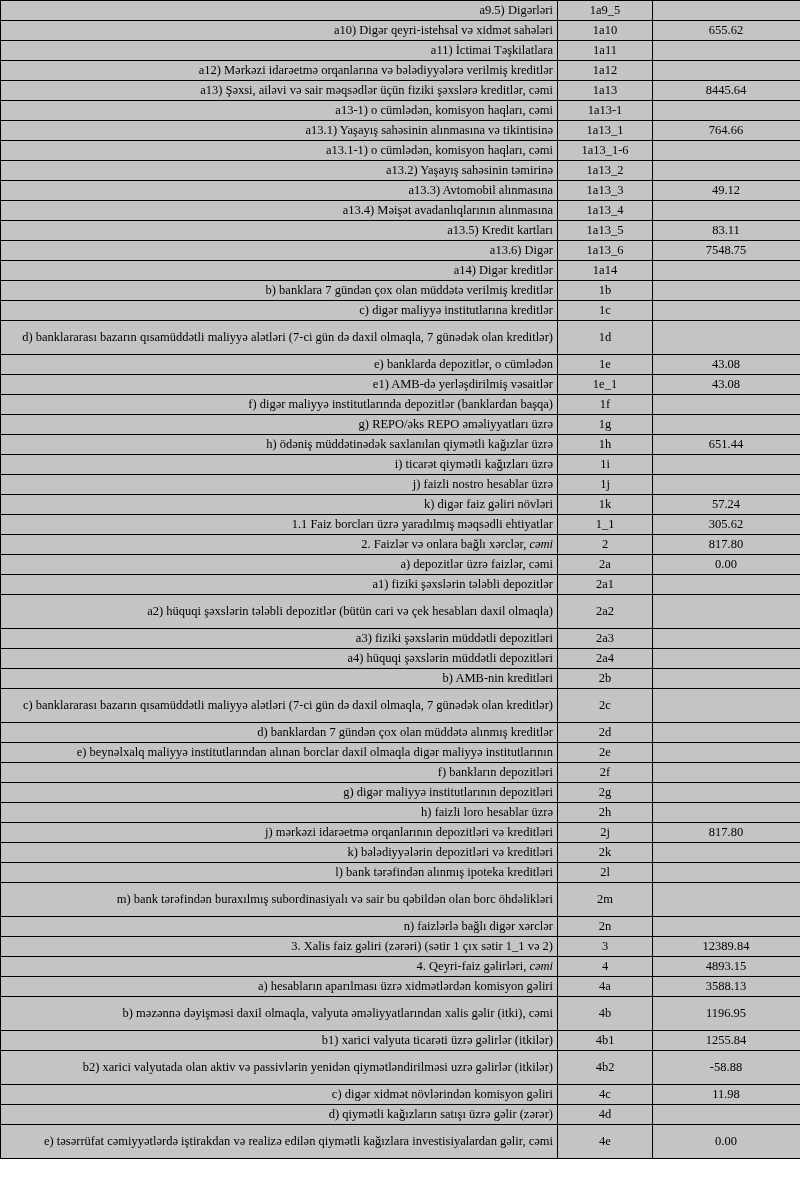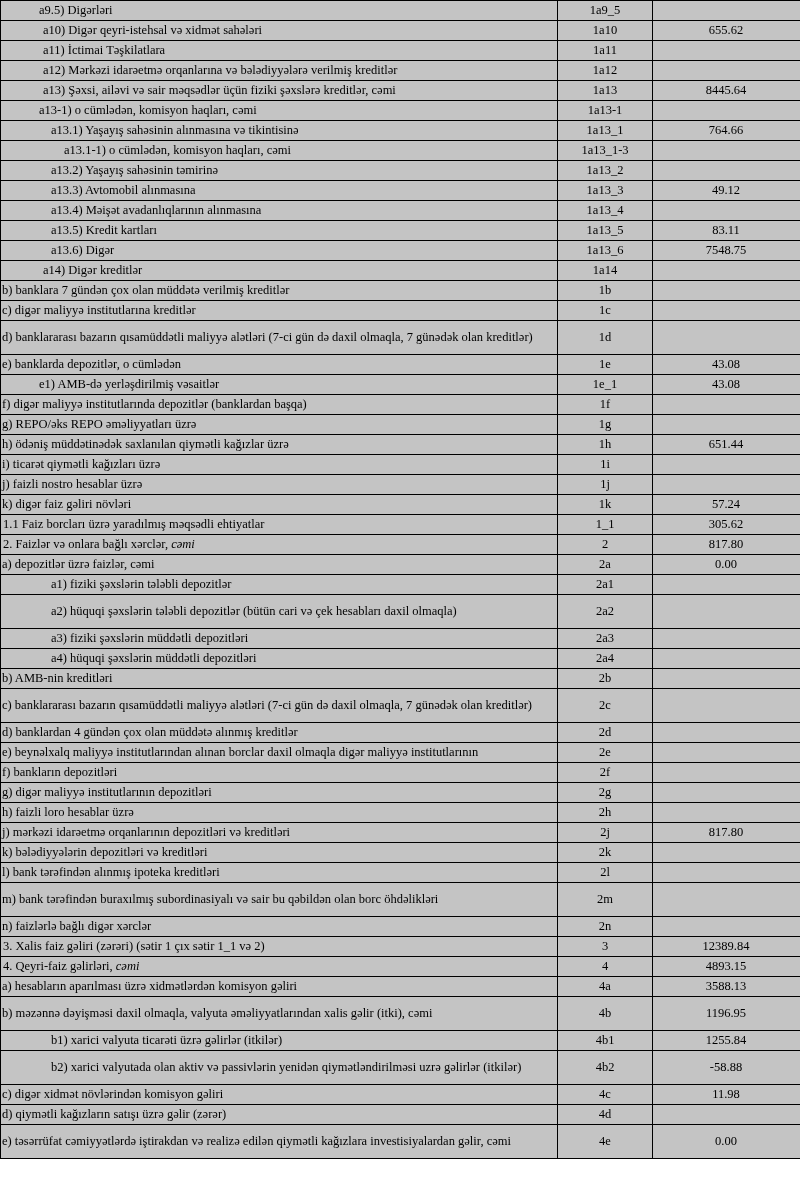--- a/index.html
+++ b/index.html
@@ -32,7 +32,7 @@
   tr { height: 20px; }
   tr.tall { height: 34px; }
   tr.bold td { font-weight: normal; }
-  td.label { padding-right: 4px; }
+  td.label { padding-right: 4px; text-align: right; }
   td.code  { text-align: center; }
   td.value { text-align: center; padding-right: 4px; }
   .indent-0 { padding-left: 2px; }

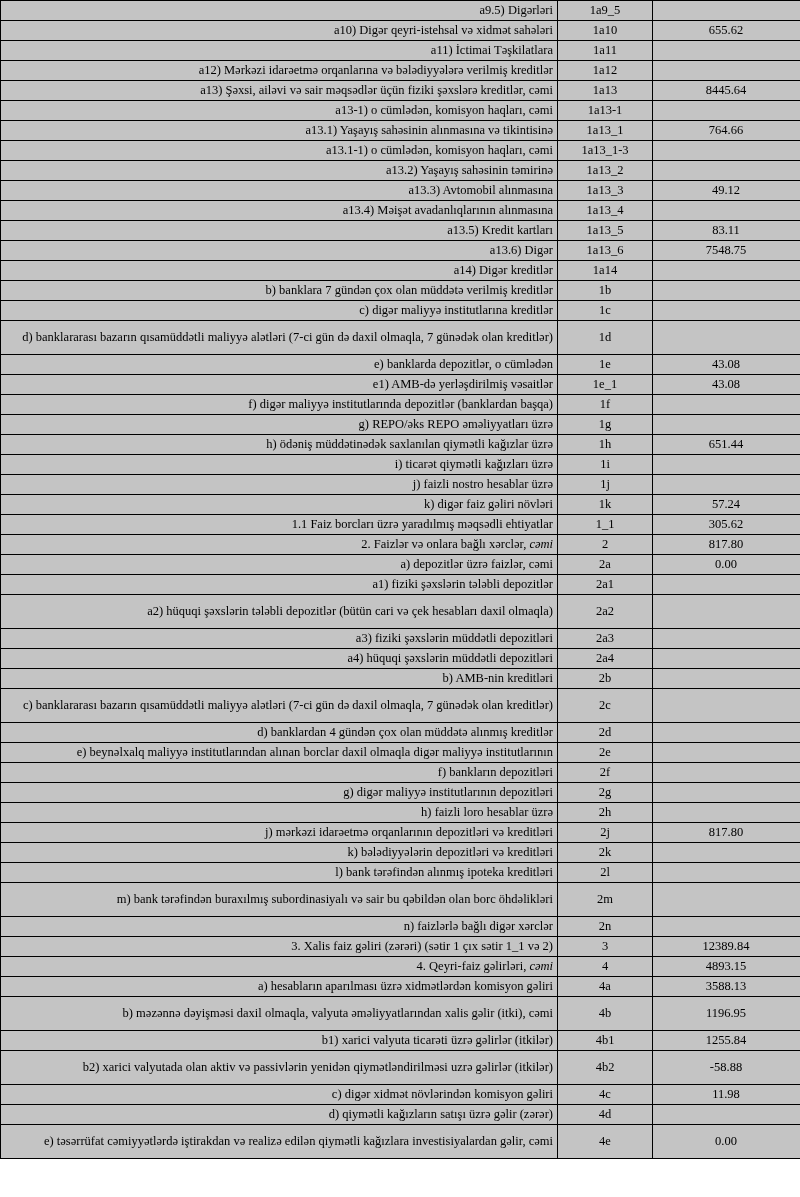--- a/index.html
+++ b/index.html
@@ -90,7 +90,7 @@
       </tr>
       <tr>
         <td class="label indent-5">a13.1-1) o cümlədən, komisyon haqları, cəmi</td>
-        <td class="code">1a13_1-3</td>
+        <td class="code">1a13_1-6</td>
         <td class="value"></td>
       </tr>
       <tr>

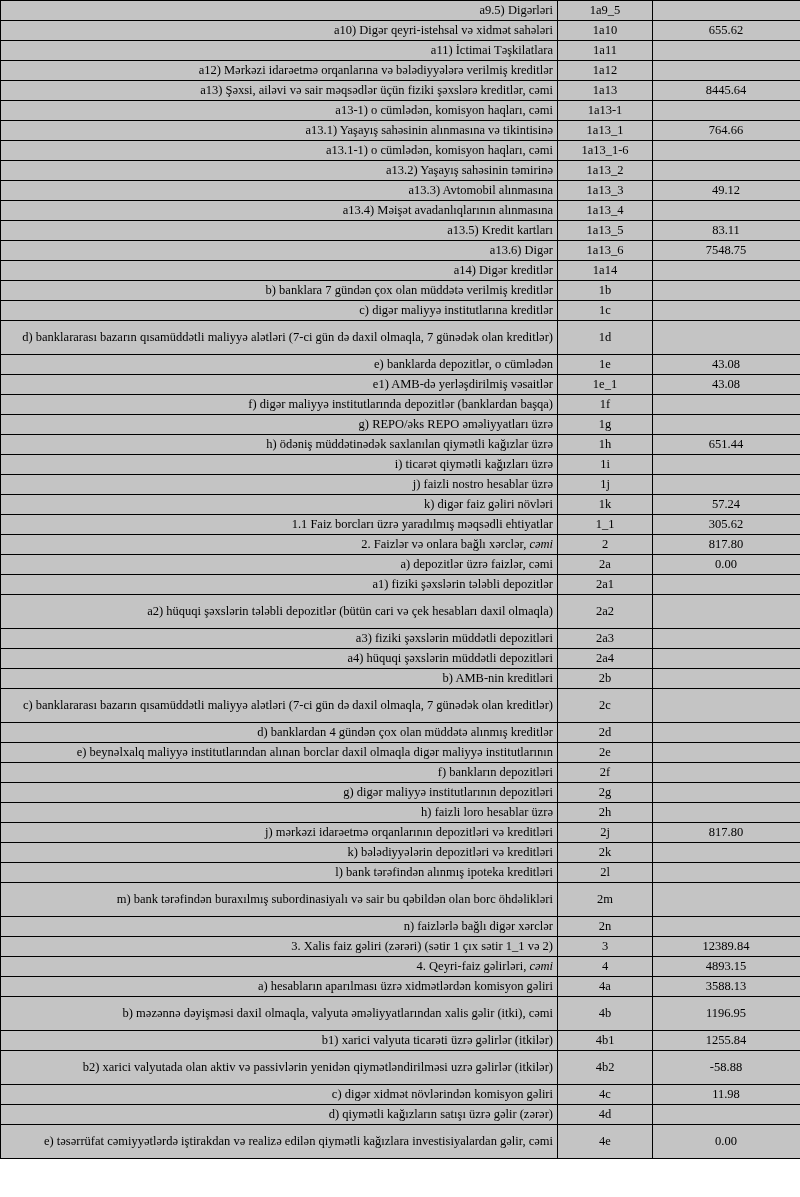--- a/index.html
+++ b/index.html
@@ -224,7 +224,7 @@
         <td class="value"></td>
       </tr>
       <tr>
-        <td class="label indent-1">d) banklardan 4 gündən çox olan müddətə alınmış kreditlər</td>
+        <td class="label indent-1">d) banklardan 7 gündən çox olan müddətə alınmış kreditlər</td>
         <td class="code">2d</td>
         <td class="value"></td>
       </tr>

